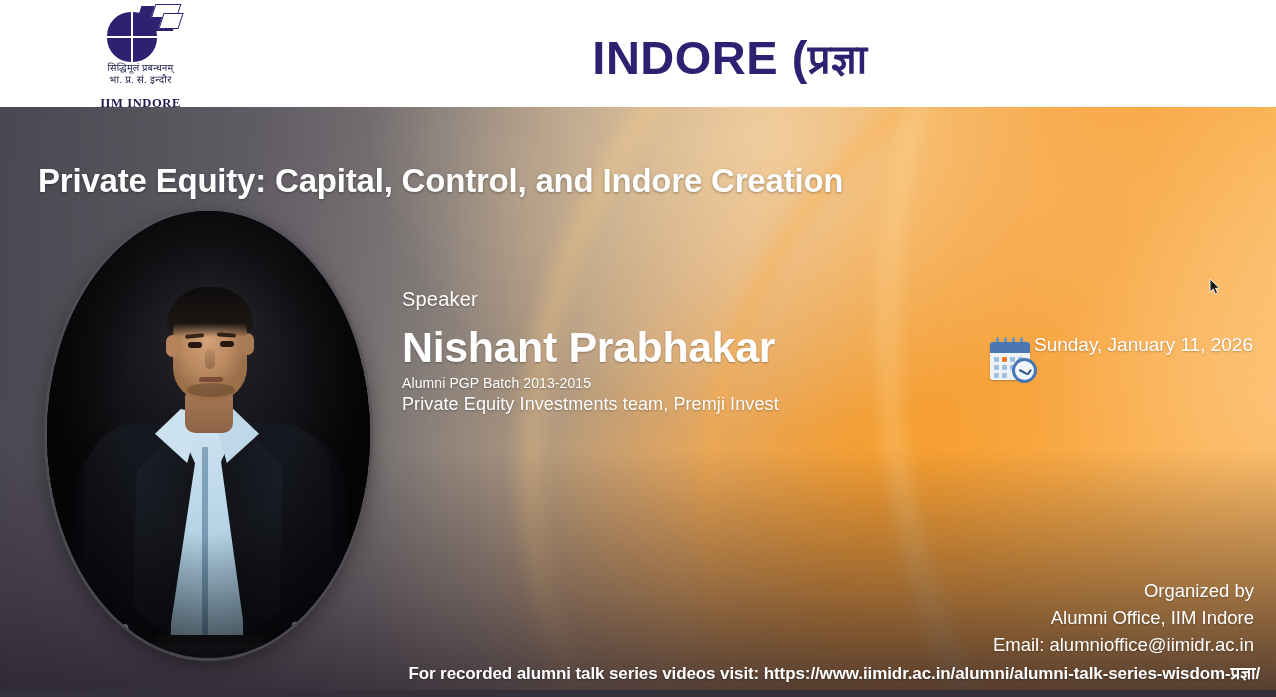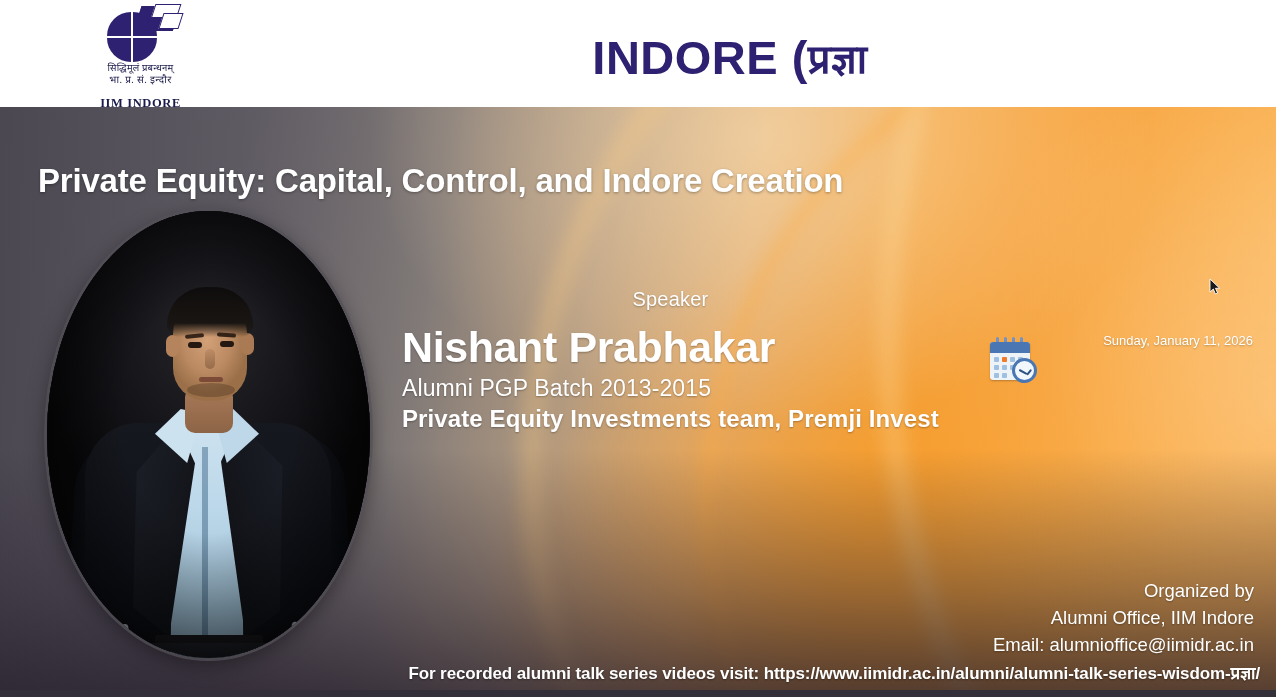--- a/index.html
+++ b/index.html
@@ -315,7 +315,7 @@
     color: #ffffff;
     text-shadow: 0 1px 2px rgba(0,0,0,0.3);
   }
-  #speaker-label { font-size: 20px; font-weight: 400; letter-spacing: .2px; text-align: center; }
+  #speaker-label { font-size: 20px; font-weight: 400; letter-spacing: .2px; }
   #speaker-name {
     font-size: 43px;
     font-weight: 700;

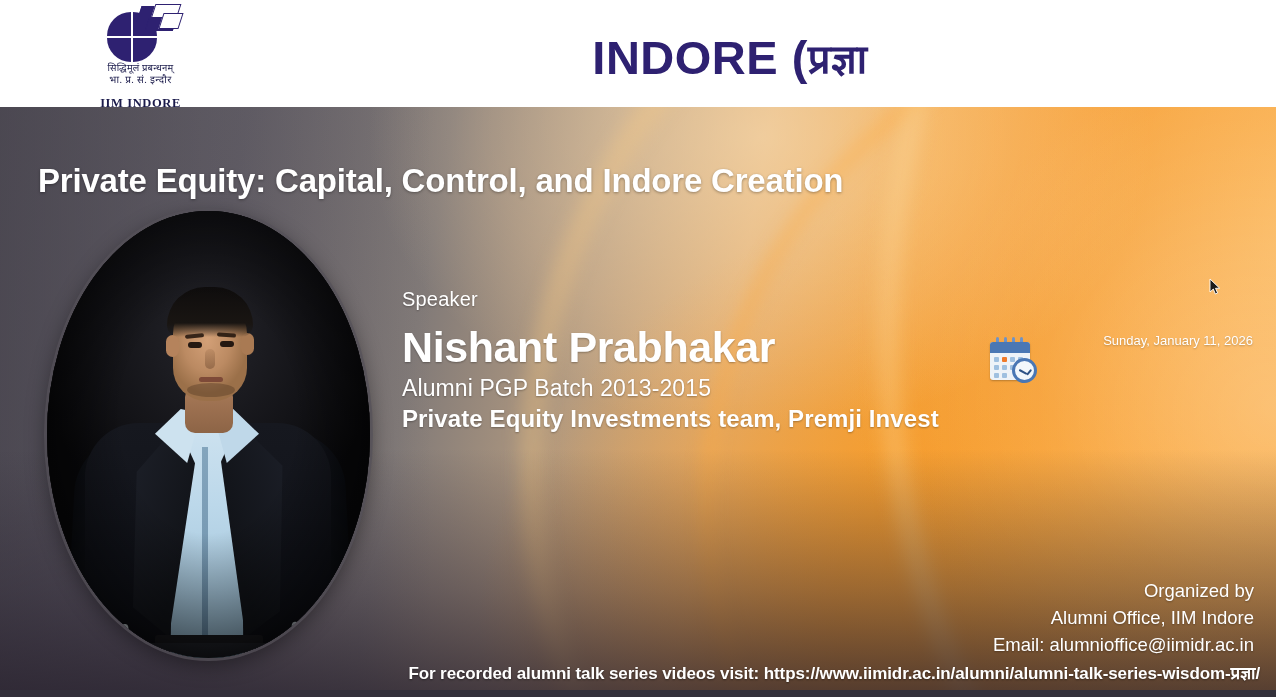--- a/index.html
+++ b/index.html
@@ -382,7 +382,7 @@
     right: 0; top: 0;
     text-align: right;
     color: #ffffff;
-    font-size: 13px;
+    font-size: 19px;
     line-height: 1.35;
     text-shadow: 0 1px 2px rgba(0,0,0,0.25);
   }

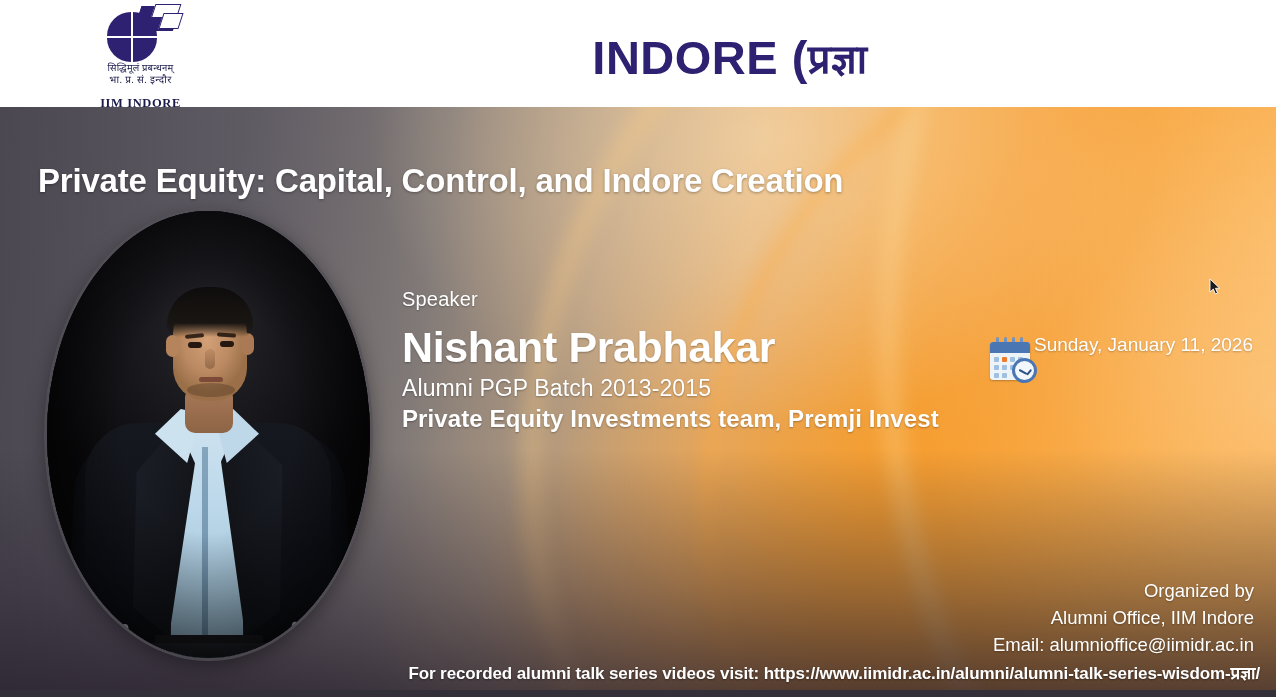--- a/index.html
+++ b/index.html
@@ -323,7 +323,7 @@
     line-height: 1.06;
     margin-top: 14px;
   }
-  #speaker-batch { font-size: 23px; font-weight: 400; margin-top: 4px; letter-spacing: .1px; }
+  #speaker-batch { font-size: 14px; font-weight: 400; margin-top: 4px; letter-spacing: .1px; }
   #speaker-role  { font-size: 24px; font-weight: 700; margin-top: 3px; letter-spacing: .1px; }
 
   

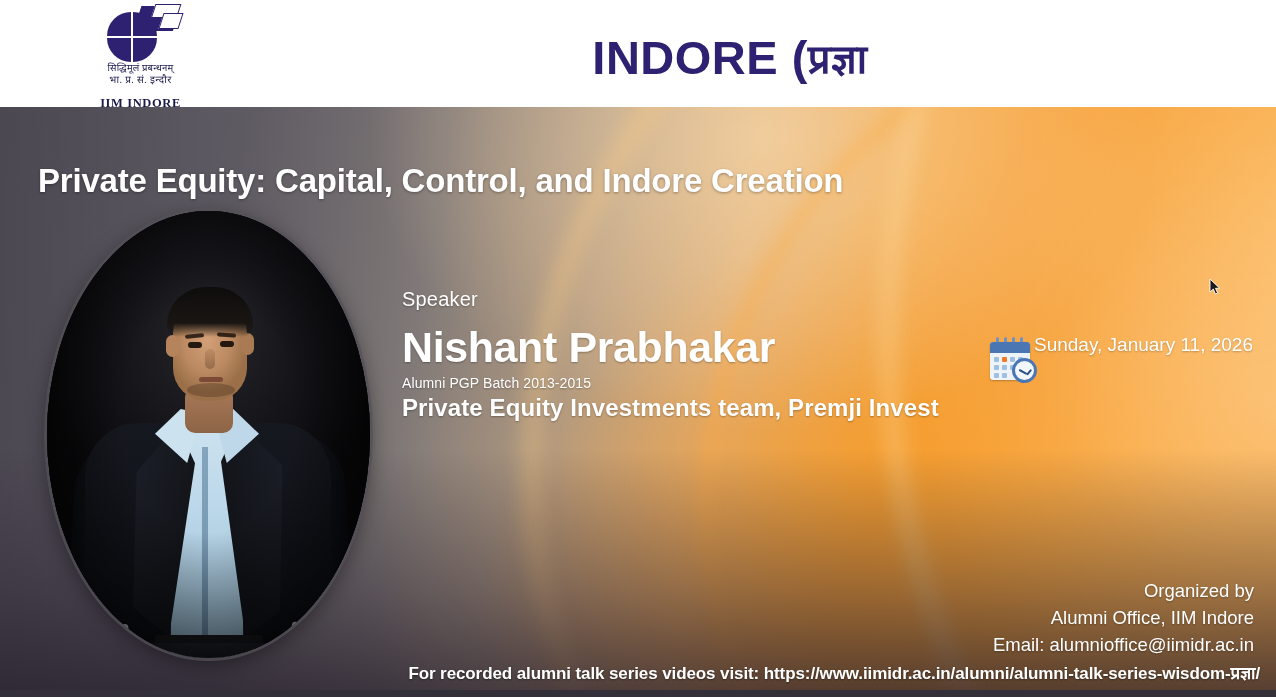--- a/index.html
+++ b/index.html
@@ -324,7 +324,7 @@
     margin-top: 14px;
   }
   #speaker-batch { font-size: 14px; font-weight: 400; margin-top: 4px; letter-spacing: .1px; }
-  #speaker-role  { font-size: 24px; font-weight: 700; margin-top: 3px; letter-spacing: .1px; }
+  #speaker-role  { font-size: 18px; font-weight: 400; margin-top: 3px; letter-spacing: .1px; }
 
   
   #datetime-row {

